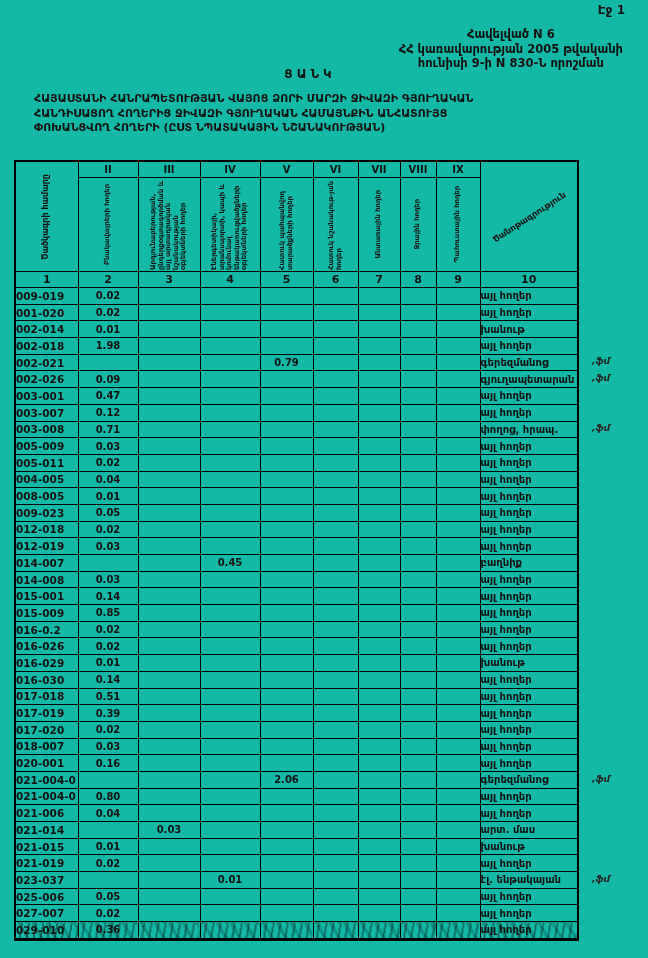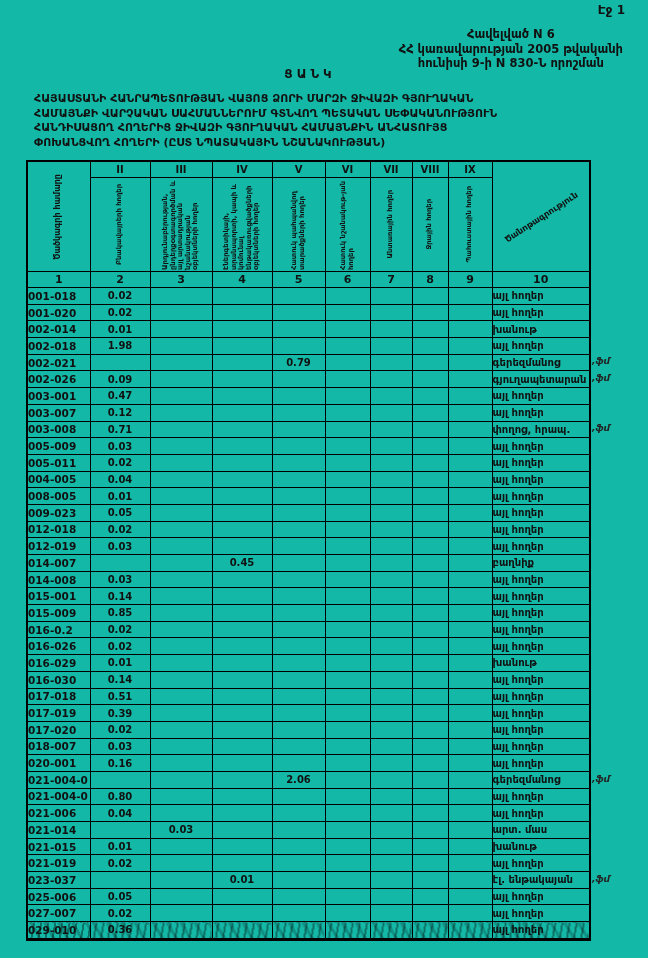--- a/index.html
+++ b/index.html
@@ -88,7 +88,6 @@
 
   <div class="subtitle">
     <div>ՀԱՅԱՍՏԱՆԻ ՀԱՆՐԱՊԵՏՈՒԹՅԱՆ  ՎԱՅՈՑ ՁՈՐԻ ՄԱՐԶԻ  ՋԻՎԱԶԻ ԳՅՈՒՂԱԿԱՆ</div>
-    <div>ՀԱՄԱՅՆՔԻ ՎԱՐՉԱԿԱՆ ՍԱՀՄԱՆՆԵՐՈՒՄ ԳՏՆՎՈՂ  ՊԵՏԱԿԱՆ ՍԵՓԱԿԱՆՈՒԹՅՈՒՆ</div>
     <div>ՀԱՆԴԻՍԱՑՈՂ ՀՈՂԵՐԻՑ ՋԻՎԱԶԻ ԳՅՈՒՂԱԿԱՆ ՀԱՄԱՅՆՔԻՆ ԱՆՀԱՏՈՒՅՑ</div>
     <div>ՓՈԽԱՆՑՎՈՂ ՀՈՂԵՐԻ (ԸՍՏ ՆՊԱՏԱԿԱՅԻՆ ՆՇԱՆԱԿՈՒԹՅԱՆ)</div>
   </div>

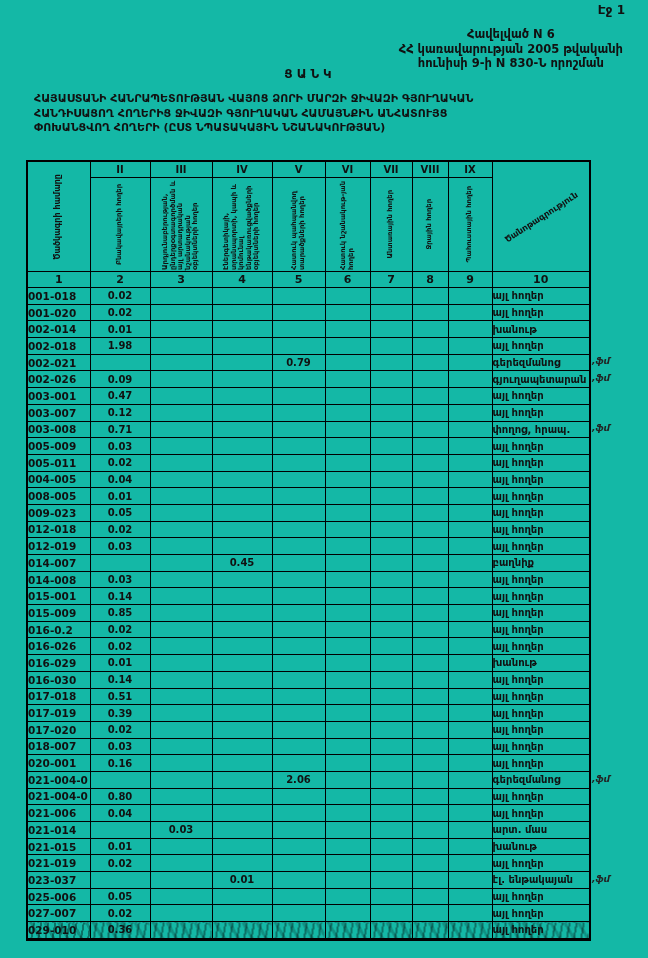--- a/index.html
+++ b/index.html
@@ -28,7 +28,7 @@
     font-size:11px;font-weight:bold;line-height:1.34;
   }
   table.land{
-    position:absolute;left:26px;top:160px;width:563px;
+    position:absolute;left:14px;top:160px;width:563px;
     border-collapse:collapse;table-layout:fixed;padding-left:12px;
   }
   table.land th,table.land td{

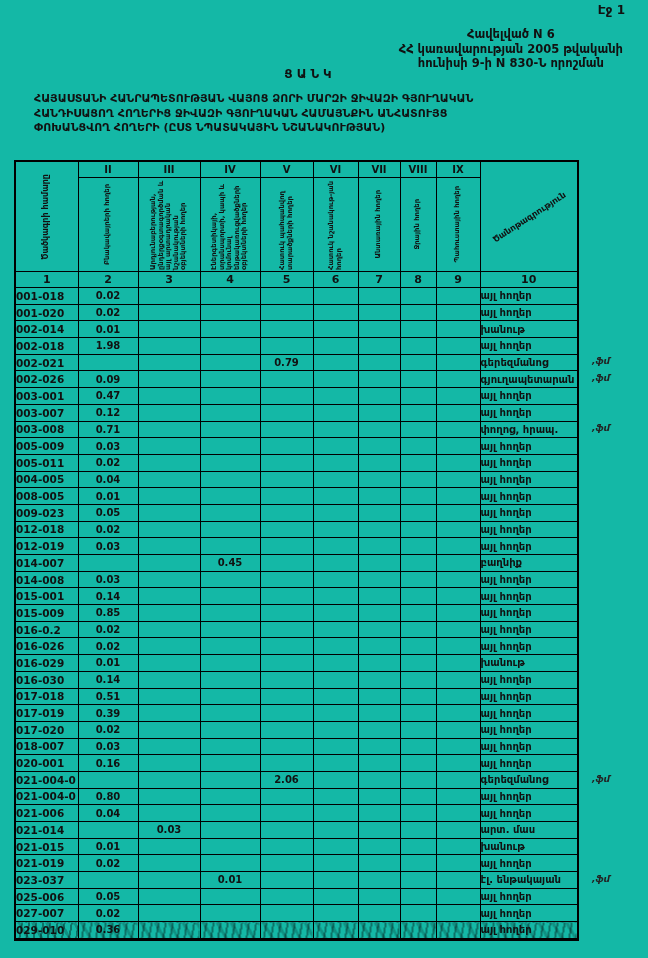--- a/index.html
+++ b/index.html
@@ -163,7 +163,7 @@
     </thead>
     <tbody>
         <tr>
-          <td class="code">001-018</td>
+          <td class="code">009-019</td>
           <td class="val">0.02</td>
           <td class="val"></td>
           <td class="val"></td>

